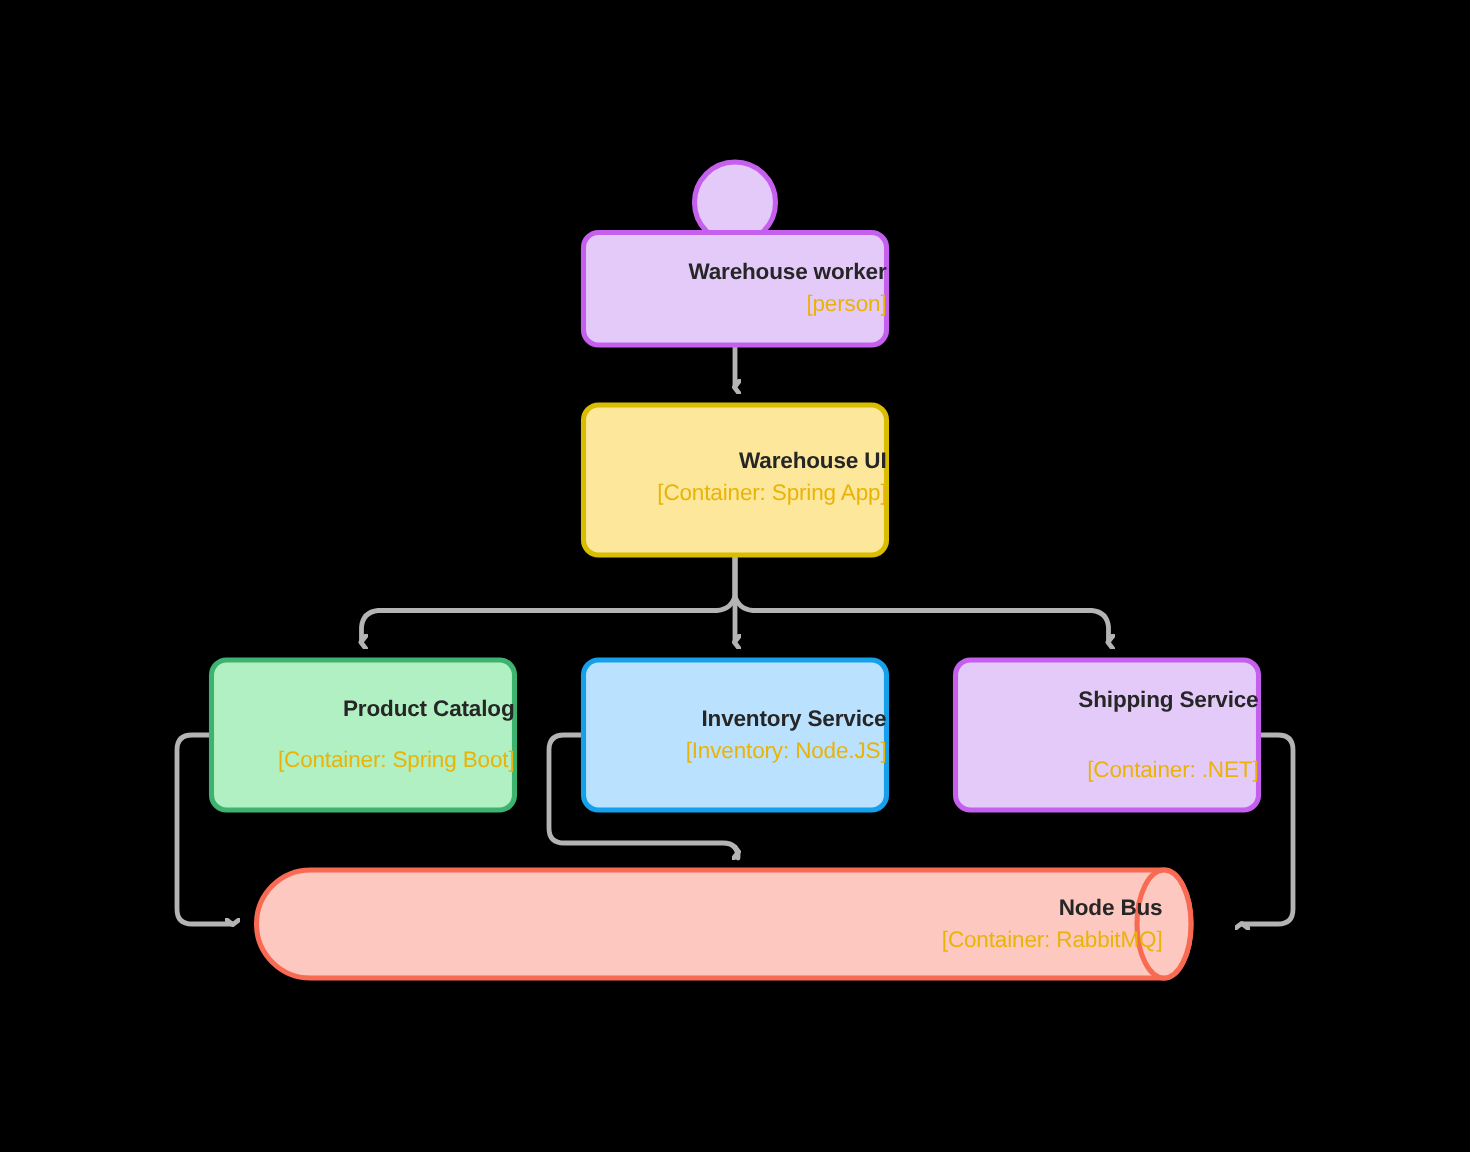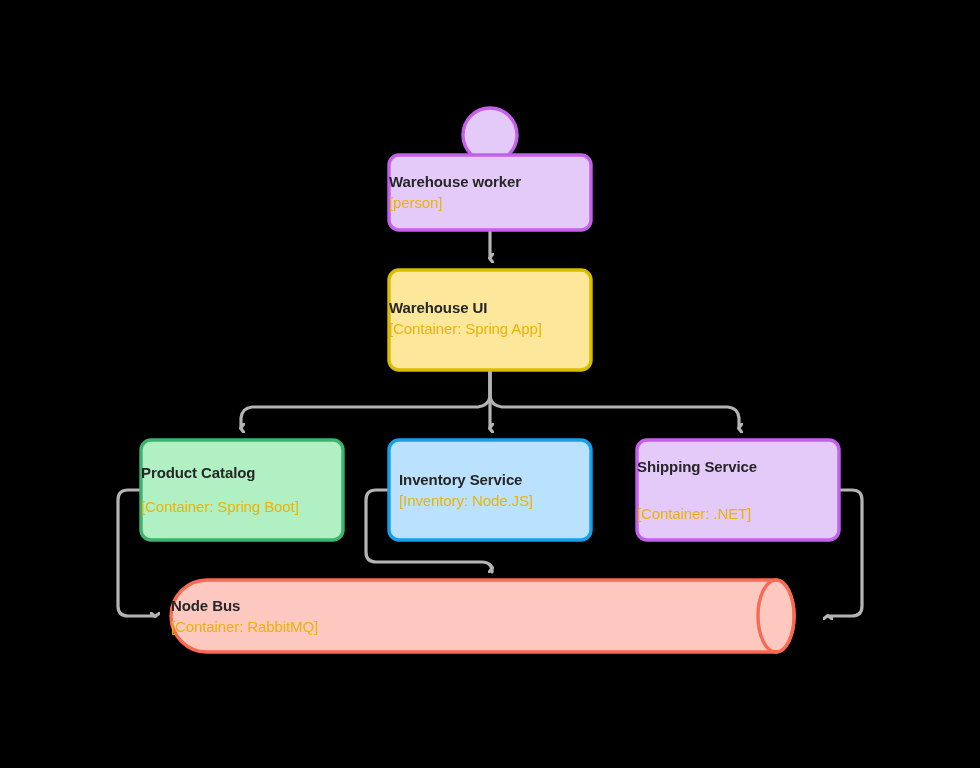--- a/index.html
+++ b/index.html
@@ -28,7 +28,7 @@
     position: absolute;
     display: flex;
     flex-direction: column;
-    align-items: flex-start;
+    align-items: flex-end;
     justify-content: center;
     text-align: center;
     pointer-events: none;

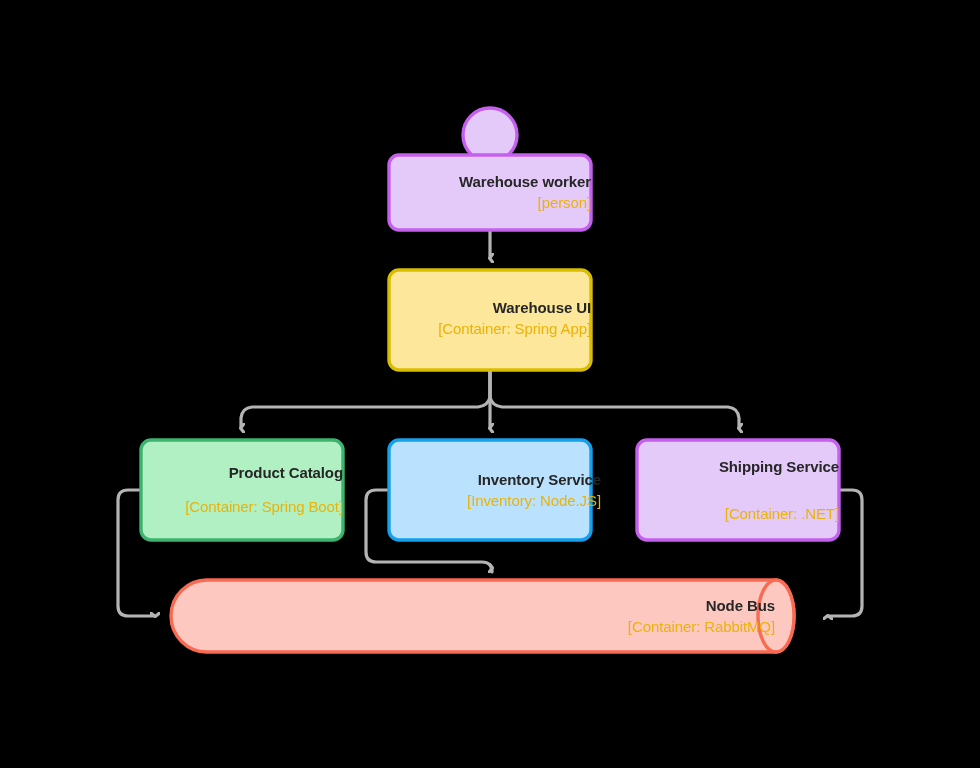--- a/index.html
+++ b/index.html
@@ -114,7 +114,7 @@
     <div class="node-sub">[Container: Spring Boot]</div>
   </div>
 
-  <div class="node-label" style="left:389px; top:440px; width:202px; height:100px;padding-left:10px;">
+  <div class="node-label" style="left:389px; top:440px; width:202px; height:100px;">
     <div class="node-title">Inventory Service</div>
     <div class="node-sub">[Inventory: Node.JS]</div>
   </div>

